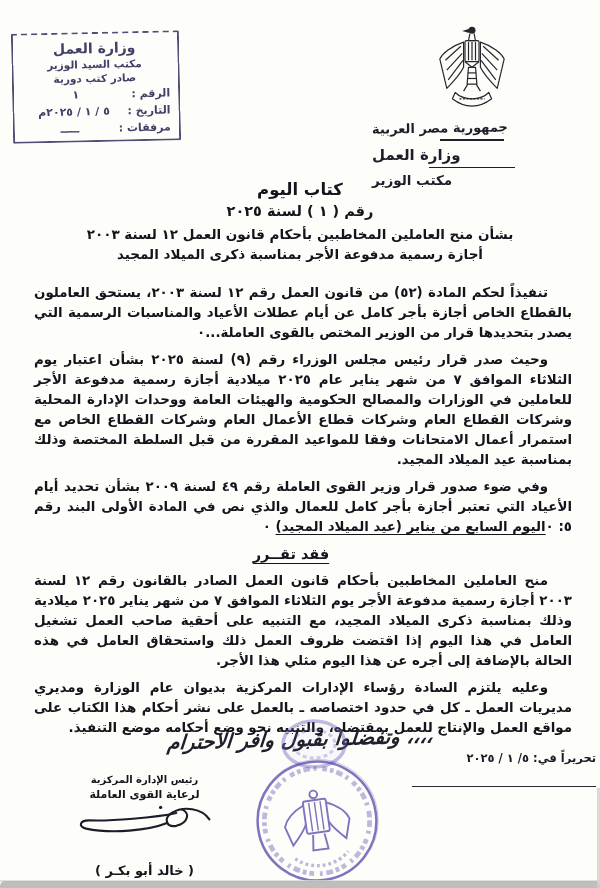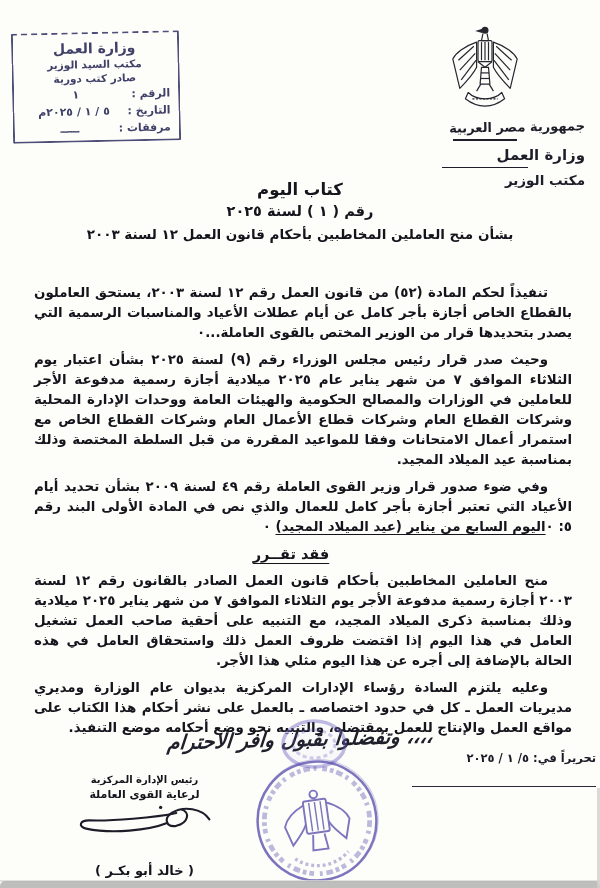--- a/index.html
+++ b/index.html
@@ -17,7 +17,7 @@
   .rbox .row .val{flex:1;text-align:center;}
 
   
-  .lh{position:absolute;top:22px;right:15px;width:200px;text-align:right;color:#1e1e2a;}
+  .lh{position:absolute;top:22px;right:28px;width:200px;text-align:left;color:#1e1e2a;}
   .lh .eagle{display:block;margin:0 auto;}
   .lh .rep{font-size:13px;font-weight:bold;margin-top:6px;transform:rotate(-1deg);}
   .lh .rule{width:64px;height:1.5px;background:#1e1e2a;margin:4px auto 0;}

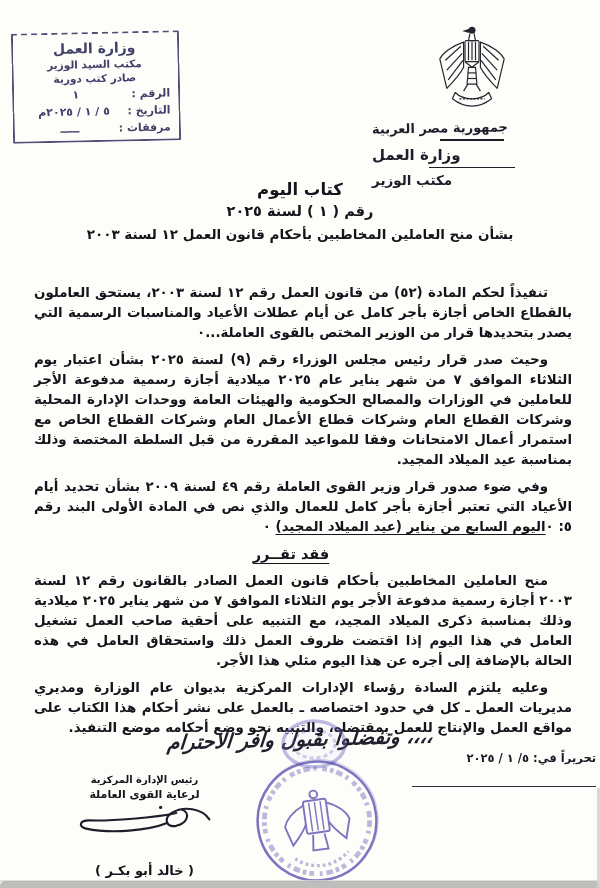--- a/index.html
+++ b/index.html
@@ -121,6 +121,7 @@
     <div class="t1">كتاب اليوم</div>
     <div class="t2">رقم ( ١ ) لسنة ٢٠٢٥</div>
     <div class="t3">بشأن منح العاملين المخاطبين بأحكام قانون العمل ١٢ لسنة ٢٠٠٣</div>
+    <div class="t4">أجازة رسمية مدفوعة الأجر بمناسبة ذكرى الميلاد المجيد</div>
   </div>
 
   <div class="copy">

